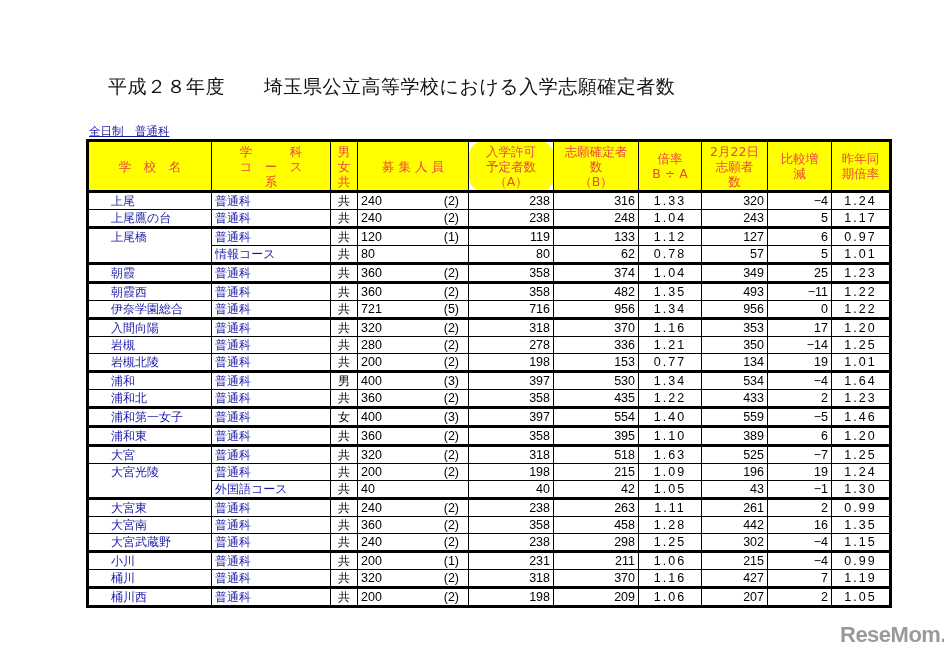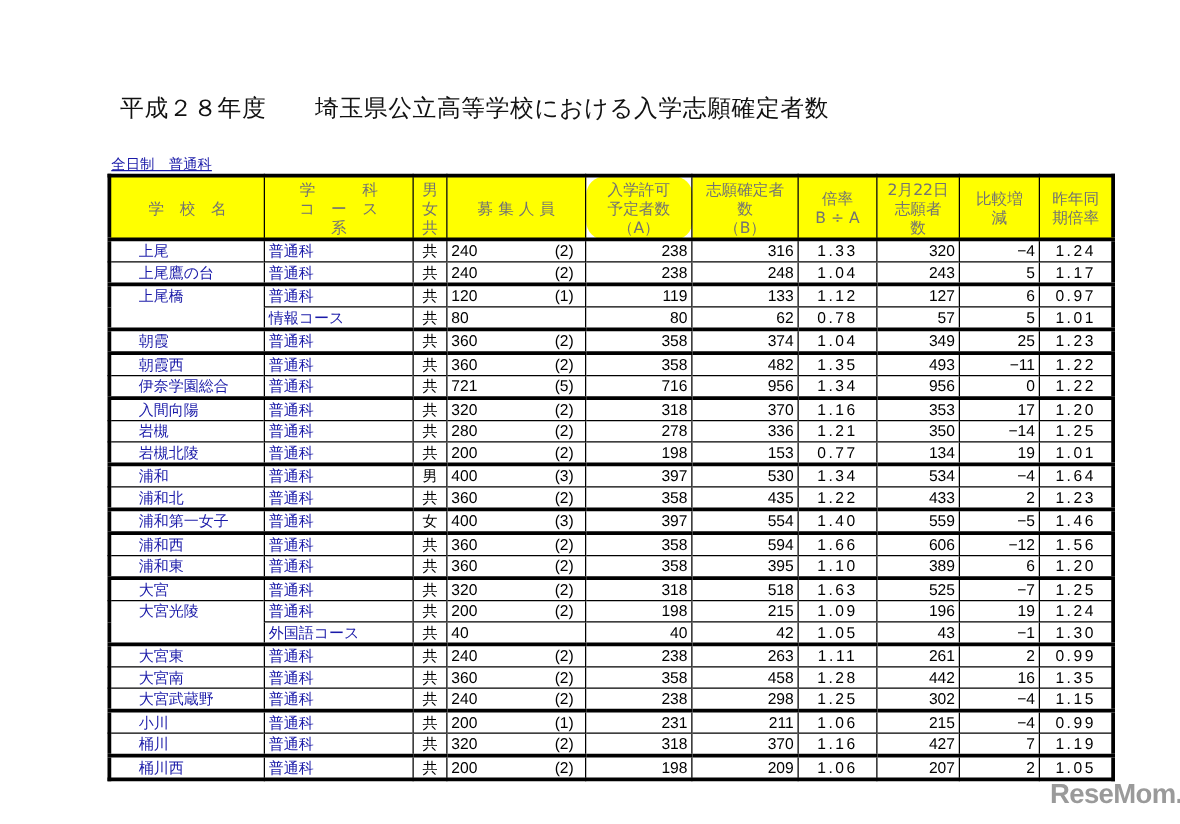--- a/index.html
+++ b/index.html
@@ -4,7 +4,7 @@
 <style>
   html,body{margin:0;padding:0;background:#fff;}
   body{width:944px;height:659px;position:relative;overflow:hidden;font-family:"DejaVu Sans","Liberation Sans",sans-serif;}
-  .title{position:absolute;left:96px;top:74px;font-size:19px;color:#111;letter-spacing:0.5px;white-space:pre;}
+  .title{position:absolute;left:108px;top:74px;font-size:19px;color:#111;letter-spacing:0.5px;white-space:pre;}
   .subtitle{position:absolute;left:89px;top:124px;font-size:11.5px;color:#1a1aa8;text-decoration:underline;white-space:pre;}
   .pageno{position:absolute;left:856px;top:124px;font-size:11px;color:#1a1aa8;font-family:"Liberation Sans",sans-serif;font-weight:bold;margin-top:42px;}
   table{position:absolute;left:86px;top:139px;border-collapse:collapse;table-layout:fixed;border:3px solid #000;}

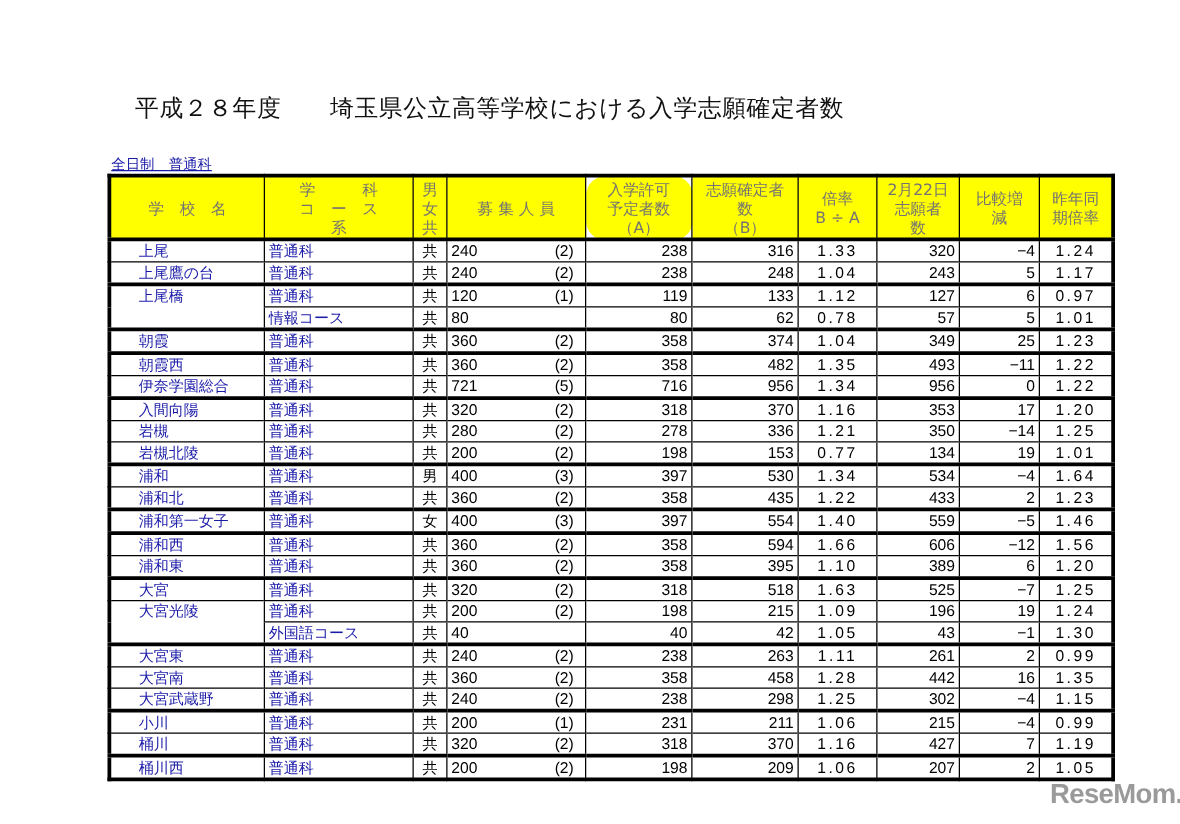--- a/index.html
+++ b/index.html
@@ -8,7 +8,7 @@
   .subtitle{position:absolute;left:89px;top:124px;font-size:11.5px;color:#1a1aa8;text-decoration:underline;white-space:pre;}
   .pageno{position:absolute;left:856px;top:124px;font-size:11px;color:#1a1aa8;font-family:"Liberation Sans",sans-serif;font-weight:bold;margin-top:42px;}
   table{position:absolute;left:86px;top:139px;border-collapse:collapse;table-layout:fixed;border:3px solid #000;}
-  th{background:#ffff00;color:#737373;font-weight:normal;font-size:12.5px;line-height:15px;border:1px solid #000;padding:0;text-align:center;vertical-align:middle;height:48px;}
+  th{background:#ffff00;color:#ef4444;font-weight:normal;font-size:12.5px;line-height:15px;border:1px solid #000;padding:0;text-align:center;vertical-align:middle;height:48px;}
   thead tr{border-bottom:3px solid #000;}
   td{font-size:12.5px;height:16px;line-height:16px;padding:0 3px;border-left:1px solid #000;border-right:1px solid #000;border-top:1px solid #000;white-space:nowrap;overflow:hidden;font-family:"Liberation Sans",sans-serif;}
   tr.thick td{border-bottom:3px solid #000;}

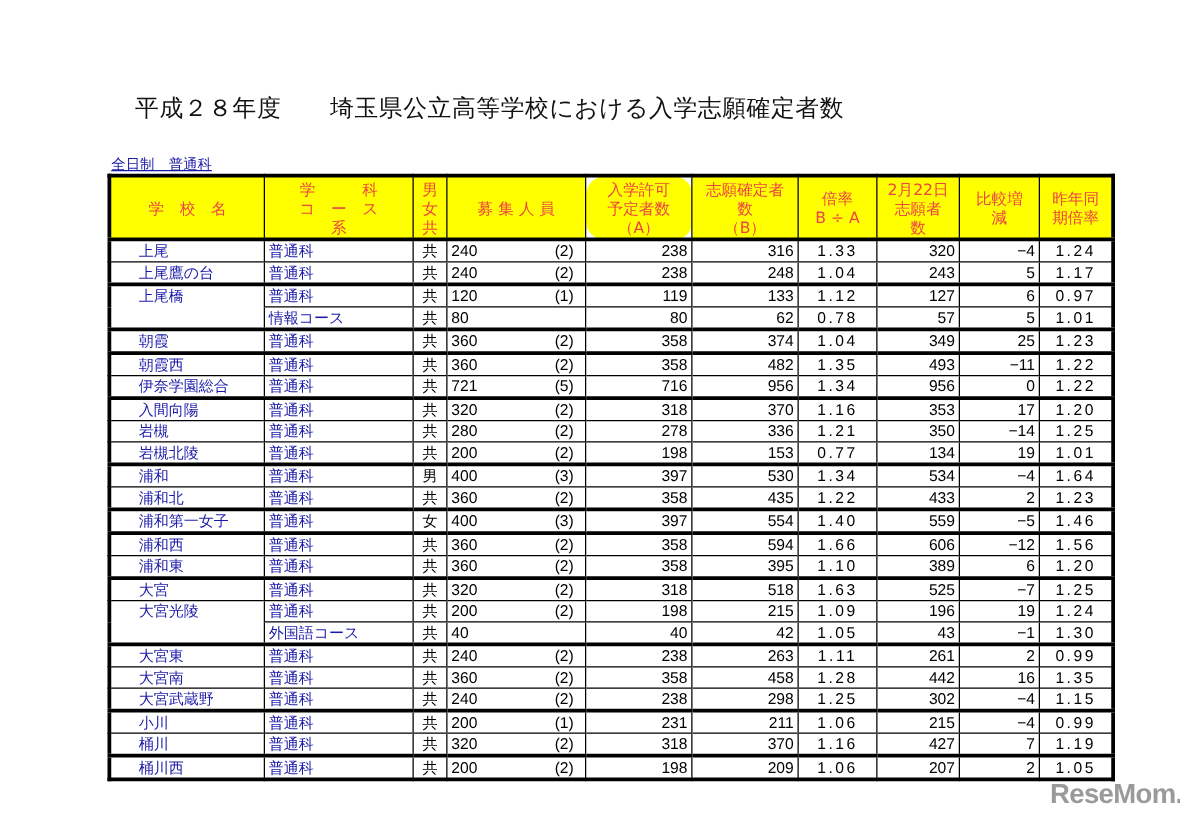--- a/index.html
+++ b/index.html
@@ -227,18 +227,6 @@
         <td class="num">−5</td>
         <td class="ratio">1.46</td>
       </tr>
-      <tr>
-        <td class="name">浦和西</td>
-        <td class="course">普通科</td>
-        <td class="gender">共</td>
-        <td class="cap"><span class="n">360</span><span class="p">(2)</span></td>
-        <td class="num">358</td>
-        <td class="num">594</td>
-        <td class="ratio">1.66</td>
-        <td class="num">606</td>
-        <td class="num">−12</td>
-        <td class="ratio">1.56</td>
-      </tr>
       <tr class="thick">
         <td class="name">浦和東</td>
         <td class="course">普通科</td>

